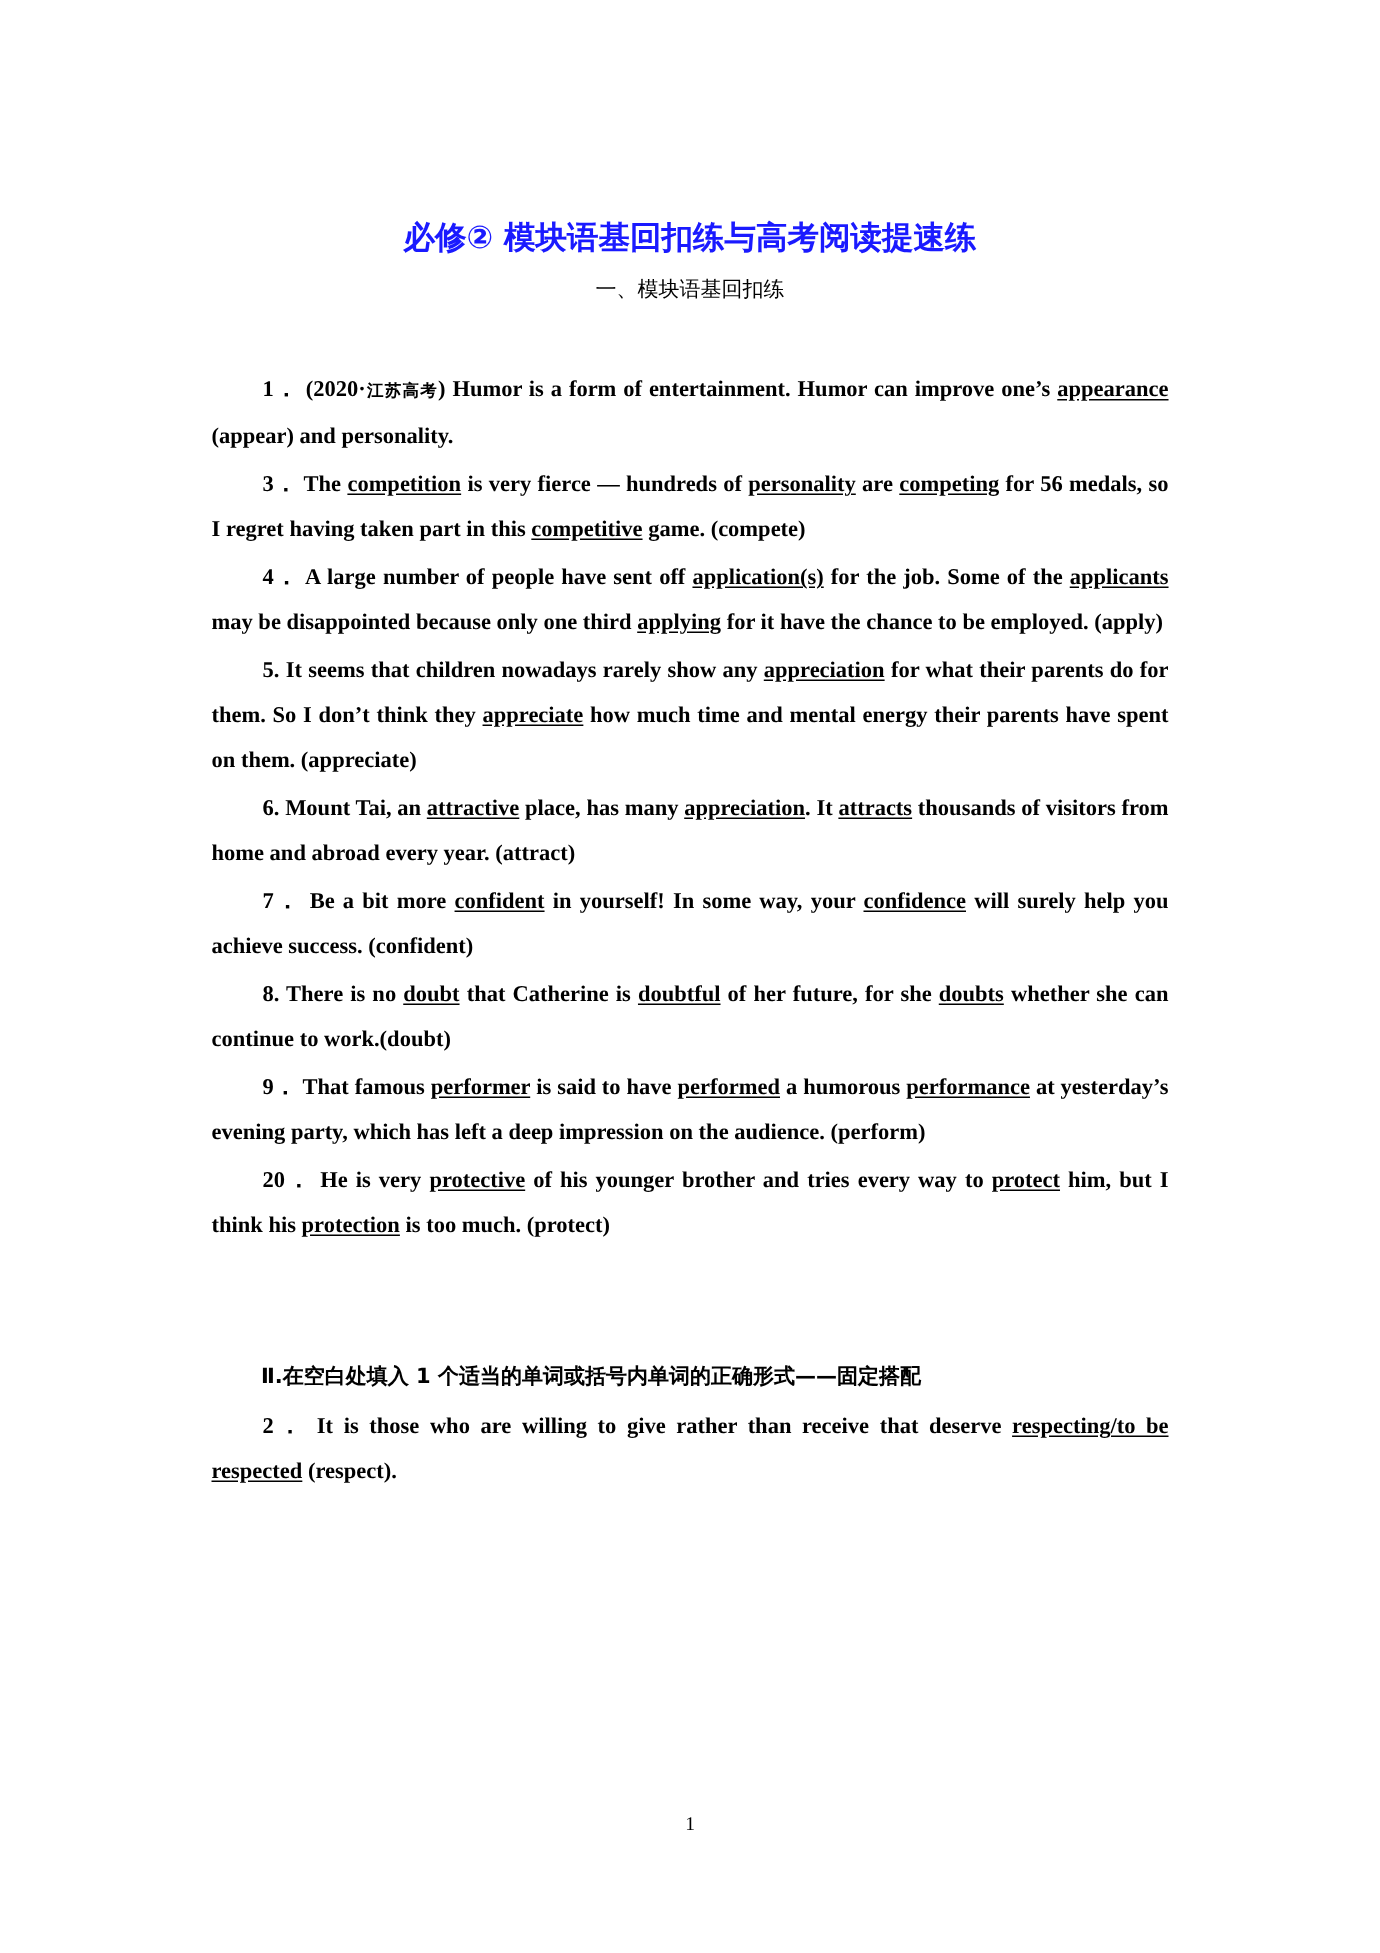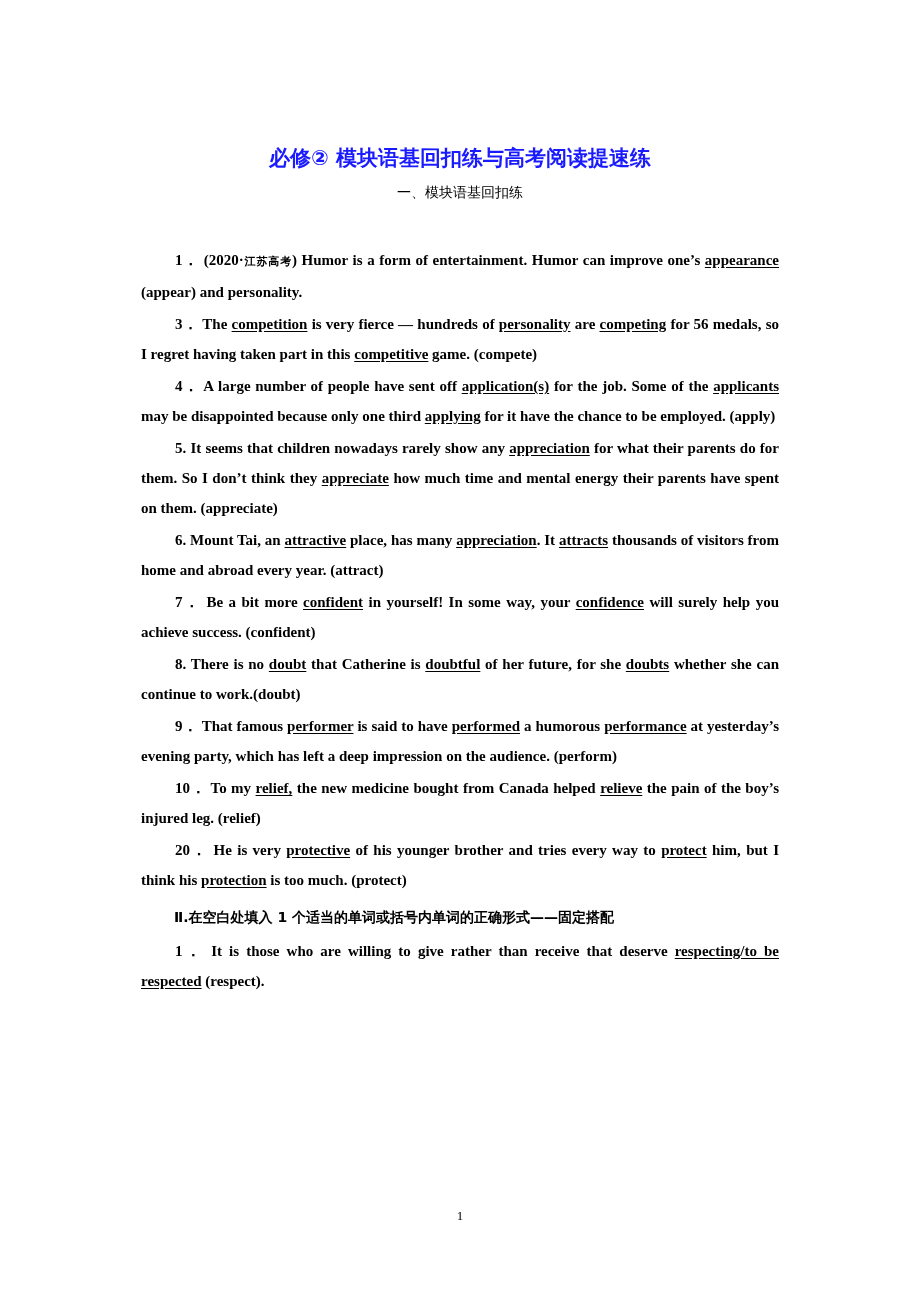--- a/index.html
+++ b/index.html
@@ -37,7 +37,6 @@
       <p class="para"><span>7． Be a bit more </span><span class="u">confident</span><span> in yourself! In some way, your </span><span class="u">confidence</span><span> will surely help you achieve success. (confident)</span></p>
       <p class="para"><span>8. There is no </span><span class="u">doubt</span><span> that Catherine is </span><span class="u">doubtful</span><span> of her future, for she </span><span class="u">doubts</span><span> whether she can continue to work.(doubt)</span></p>
       <p class="para"><span>9． That famous </span><span class="u">performer</span><span> is said to have </span><span class="u">performed</span><span> a humorous </span><span class="u">performance</span><span> at yesterday’s evening party, which has left a deep impression on the audience. (perform)</span></p>
-      <p class="para"><span>10． To my </span><span class="u">relief,</span><span> the new medicine bought from Canada helped </span><span class="u">relieve</span><span> the pain of the boy’s injured leg. (relief)</span></p>
       <p class="para"><span>20． He is very </span><span class="u">protective</span><span> of his younger brother and tries every way to </span><span class="u">protect</span><span> him, but I think his </span><span class="u">protection</span><span> is too much. (protect)</span></p>
     </div>
 

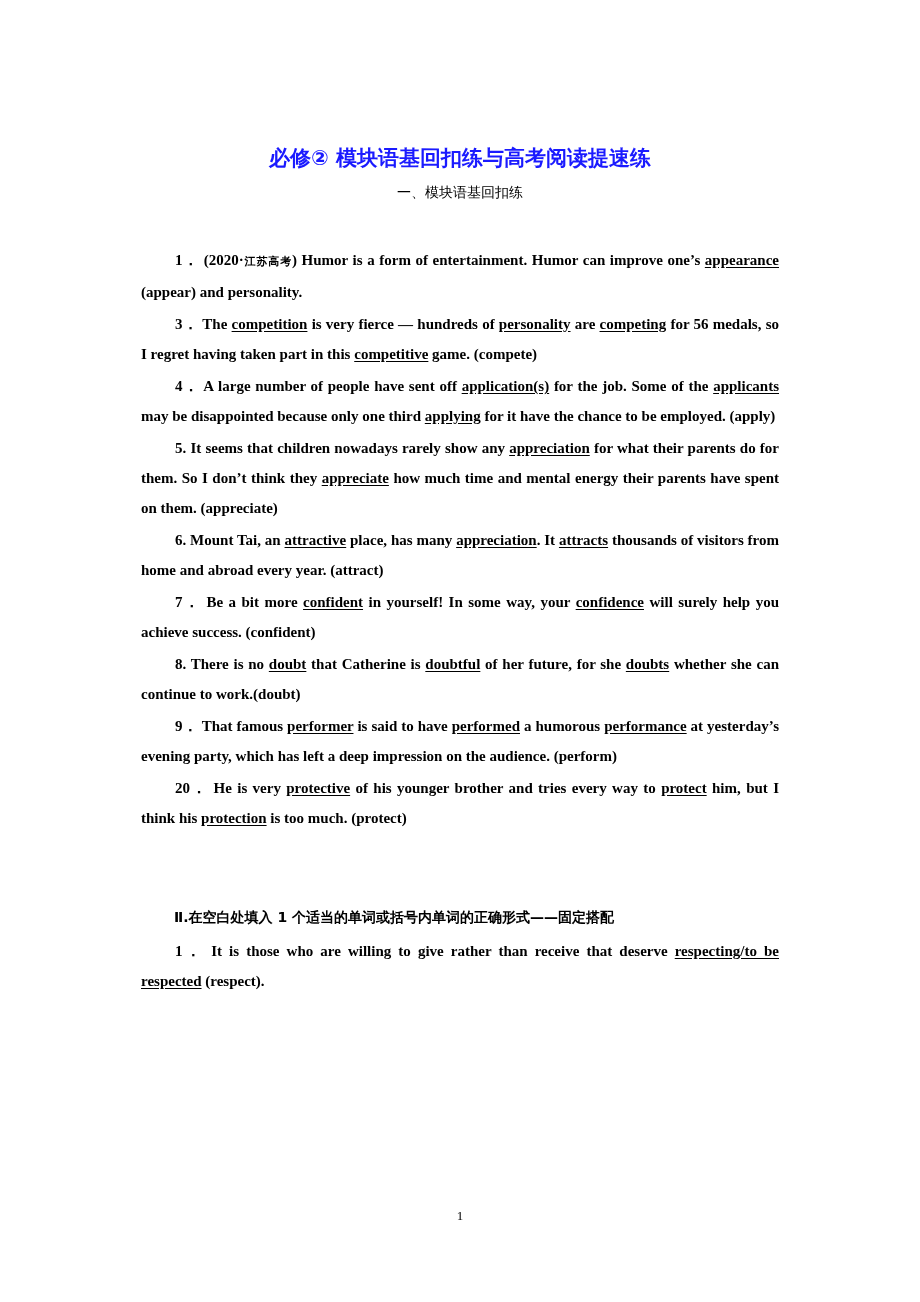--- a/index.html
+++ b/index.html
@@ -42,7 +42,7 @@
 
   <div class="section-head" id="sec2head" style="top: 909px; text-align: right;">Ⅱ.在空白处填入 1 个适当的单词或括号内单词的正确形式——固定搭配</div>
   <div class="body" id="sec2body" style="top: 934px;">
-      <p class="para"><span>1． It is those who are willing to give rather than receive that deserve </span><span class="u">respecting/to be respected</span><span> (respect).</span></p>
+      <p class="para"><span>2． It is those who are willing to give rather than receive that deserve </span><span class="u">respecting/to be respected</span><span> (respect).</span></p>
     </div>
 
   <div class="pagenum">1</div>

